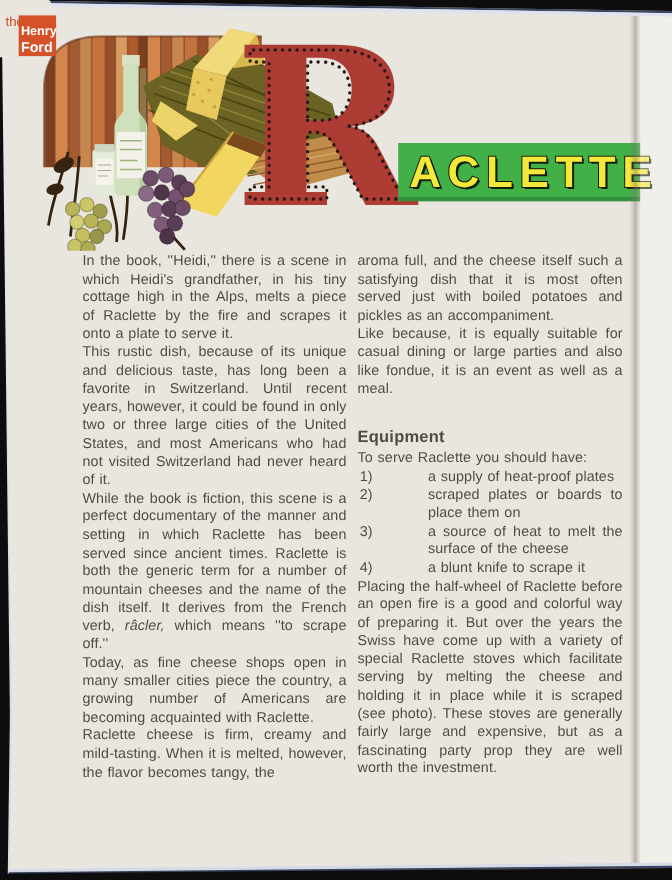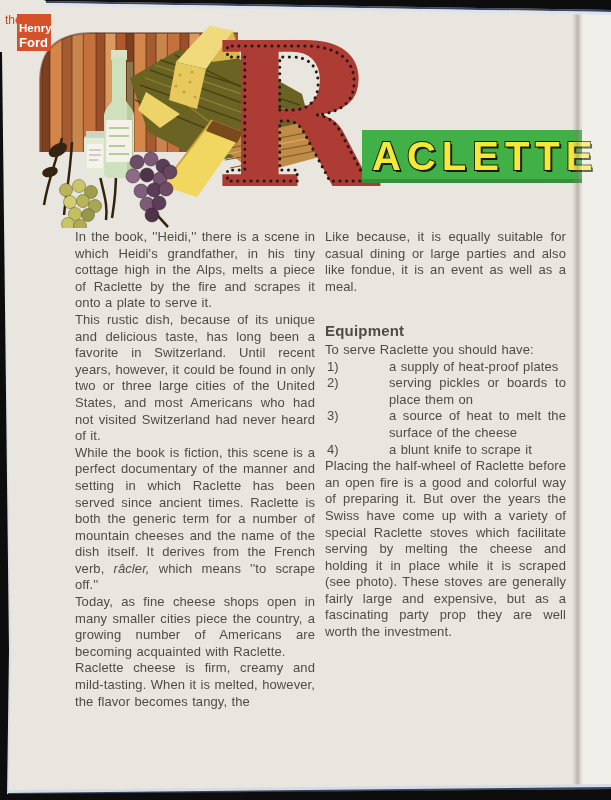--- a/index.html
+++ b/index.html
@@ -191,6 +191,7 @@
   </div>
 
   <div class="col right">
+    <p>aroma full, and the cheese itself such a satisfying dish that it is most often served just with boiled potatoes and pickles as an accompaniment.</p>
     <p>Like because, it is equally suitable for casual dining or large parties and also like fondue, it is an event as well as a meal.</p>
     <div class="eqh">Equipment</div>
     <p>To serve Raclette you should have:</p>

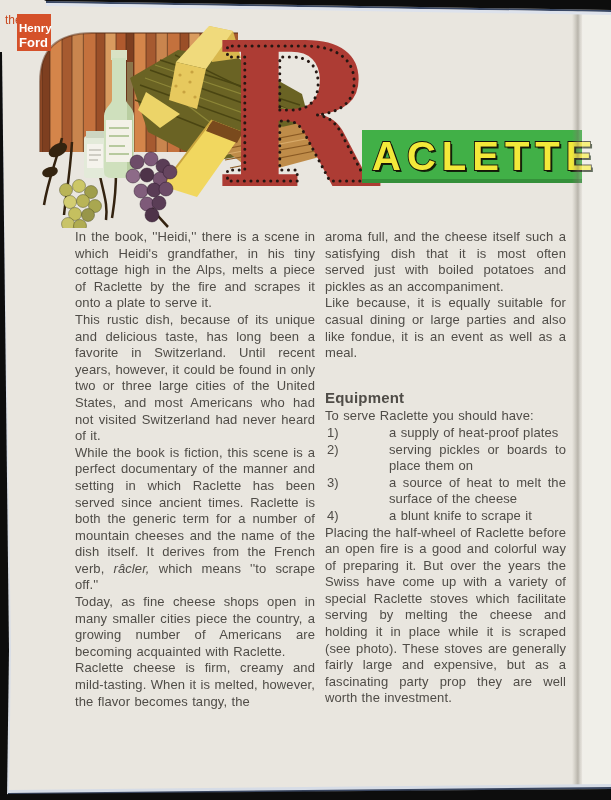--- a/index.html
+++ b/index.html
@@ -201,7 +201,7 @@
     </div>
     <div class="li">
       <span class="num">2)</span>
-      <span class="itx">serving pickles or boards to place them on</span>
+      <span class="itx">scraped plates or boards to place them on</span>
     </div>
     <div class="li">
       <span class="num">3)</span>

